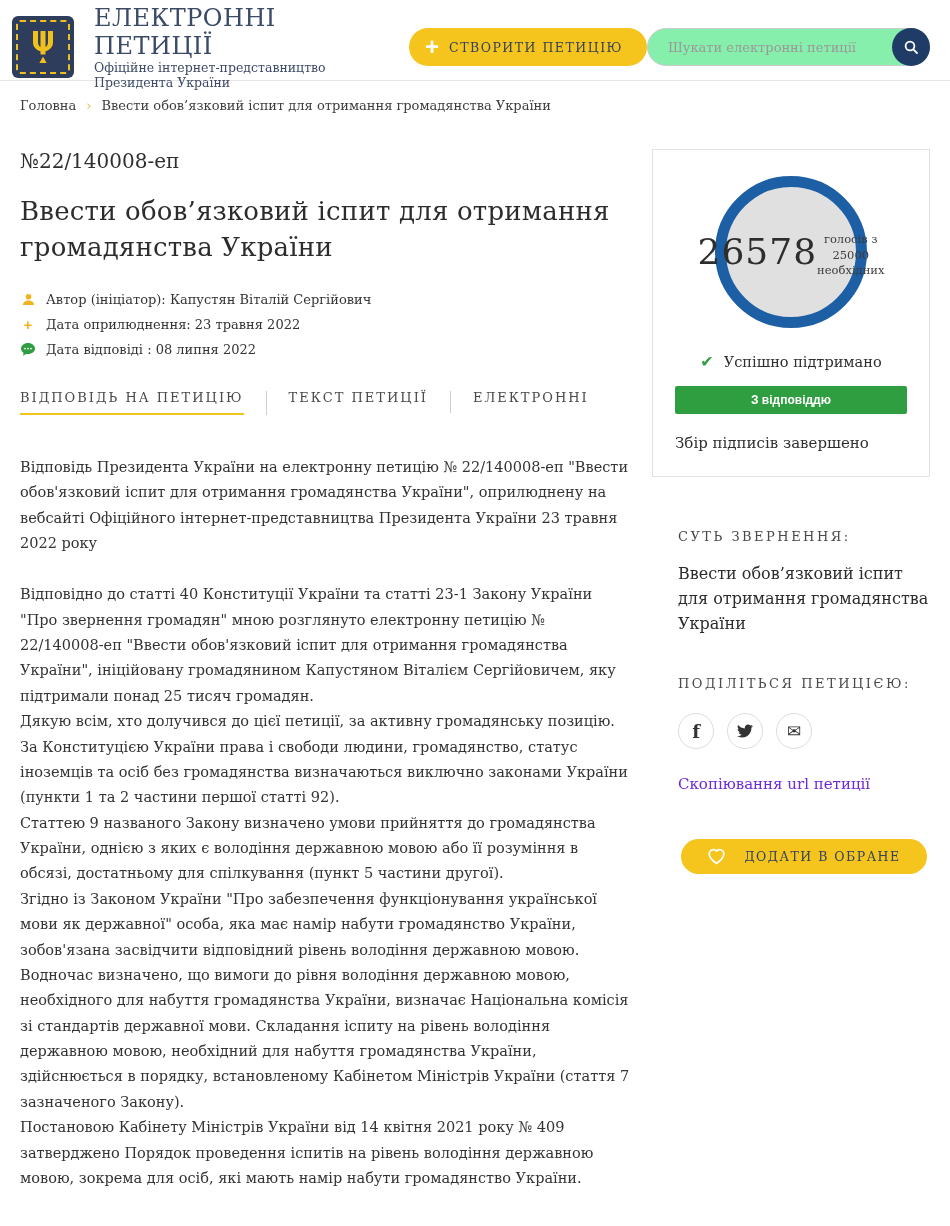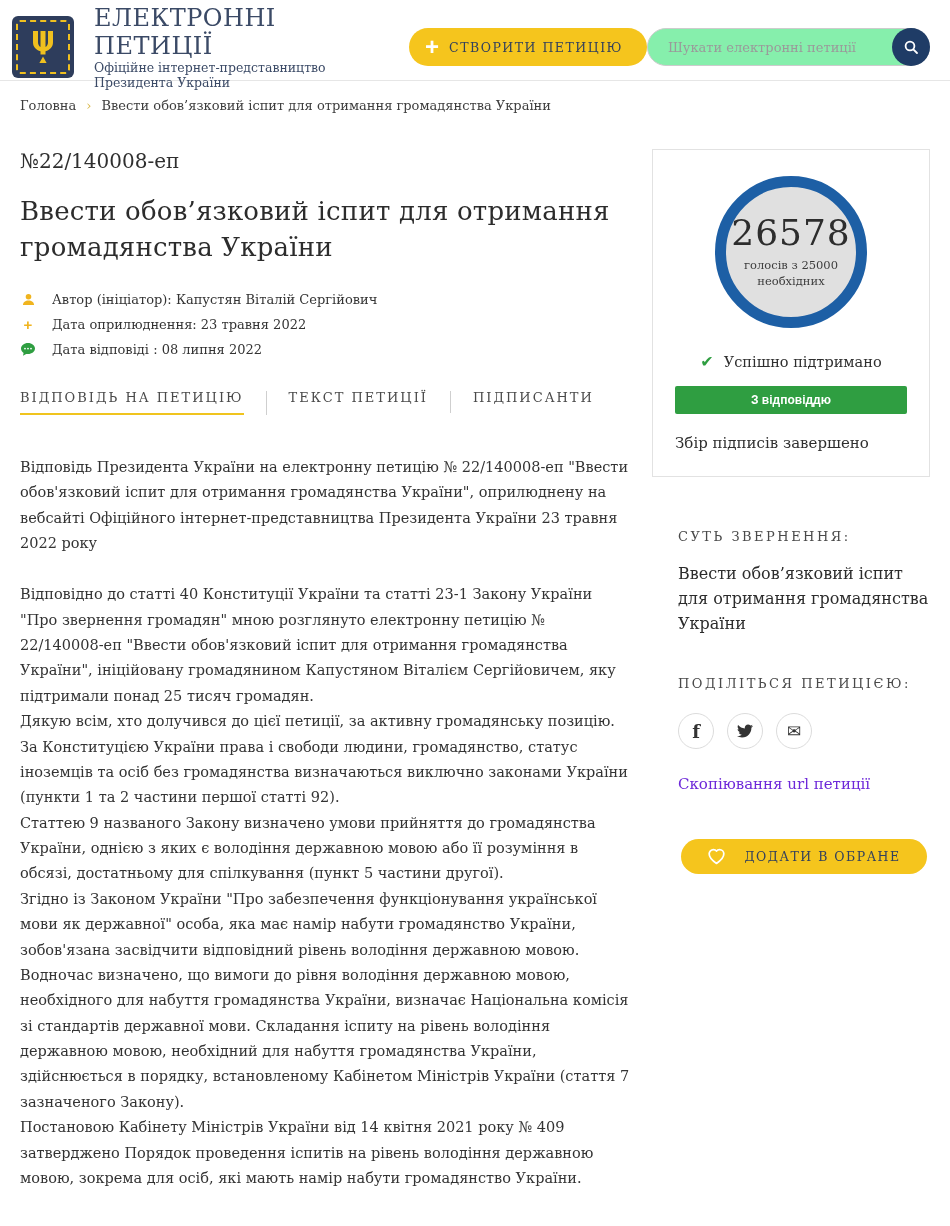--- a/index.html
+++ b/index.html
@@ -95,7 +95,7 @@
   .vote-circle {
     width:152px; height:152px; border-radius:50%;
     border:11px solid #1d5fa5; background:#e0e0e0;
-    display:flex; flex-direction:column; align-items:center; justify-content:center;
+    display:flex; flex-direction:row; align-items:center; justify-content:center;
   }
   .vote-num { font-size:36px; color:#2d2d2d; letter-spacing:1px; line-height:1; }
   .vote-cap { font-size:11.5px; color:#3c3c3c; margin-top:7px; text-align:center; line-height:1.35; }

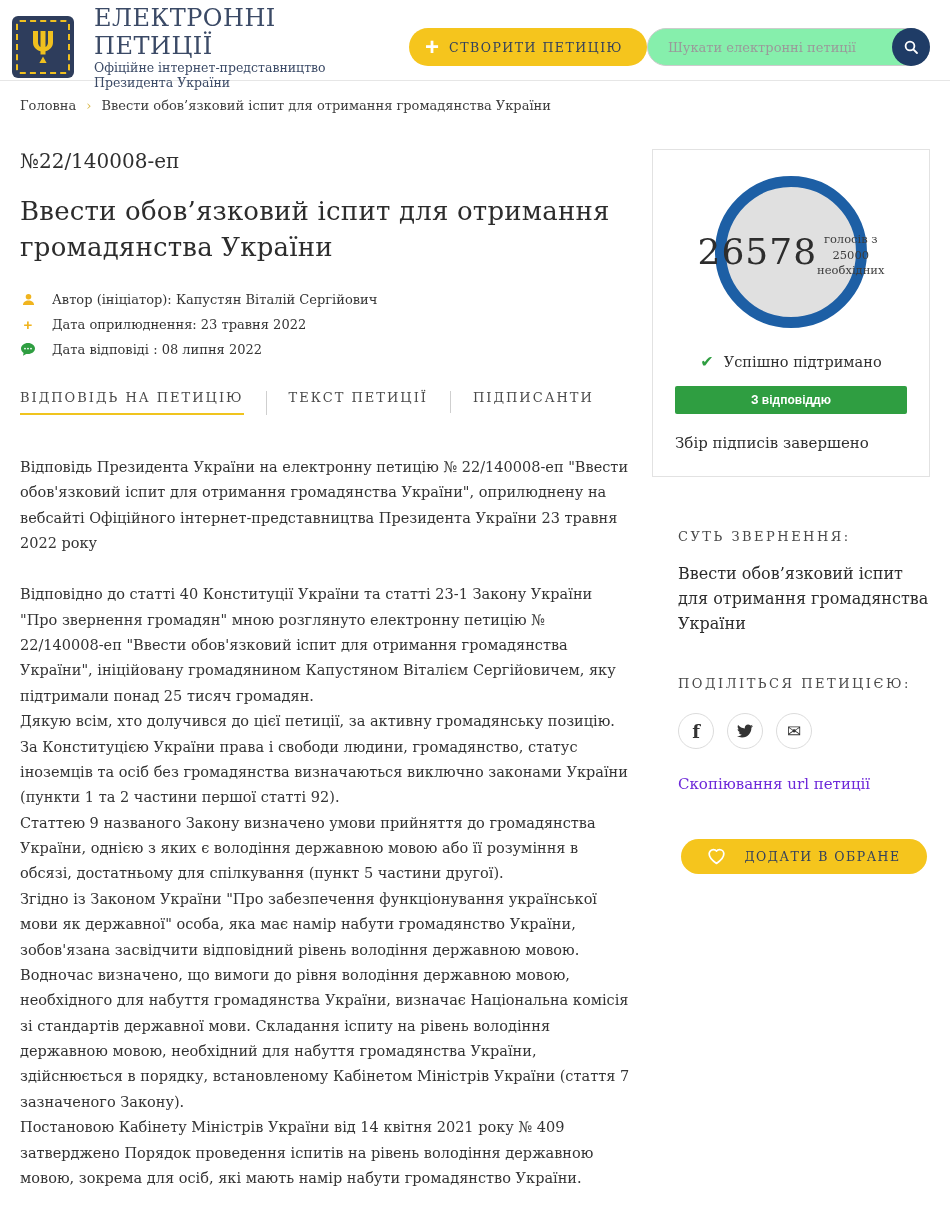--- a/index.html
+++ b/index.html
@@ -70,7 +70,7 @@
     line-height:1.4; letter-spacing:0.2px;
   }
   .meta { margin-top:26px; display:flex; flex-direction:column; gap:9px; }
-  .meta-row { display:flex; align-items:center; gap:16px; font-size:13px; color:#333; }
+  .meta-row { display:flex; align-items:center; gap:10px; font-size:13px; color:#333; }
   .meta-ic { width:16px; text-align:center; flex:0 0 auto; display:flex; align-items:center; justify-content:center; }
   
   .tabs { margin-top:34px; display:flex; align-items:flex-start; }

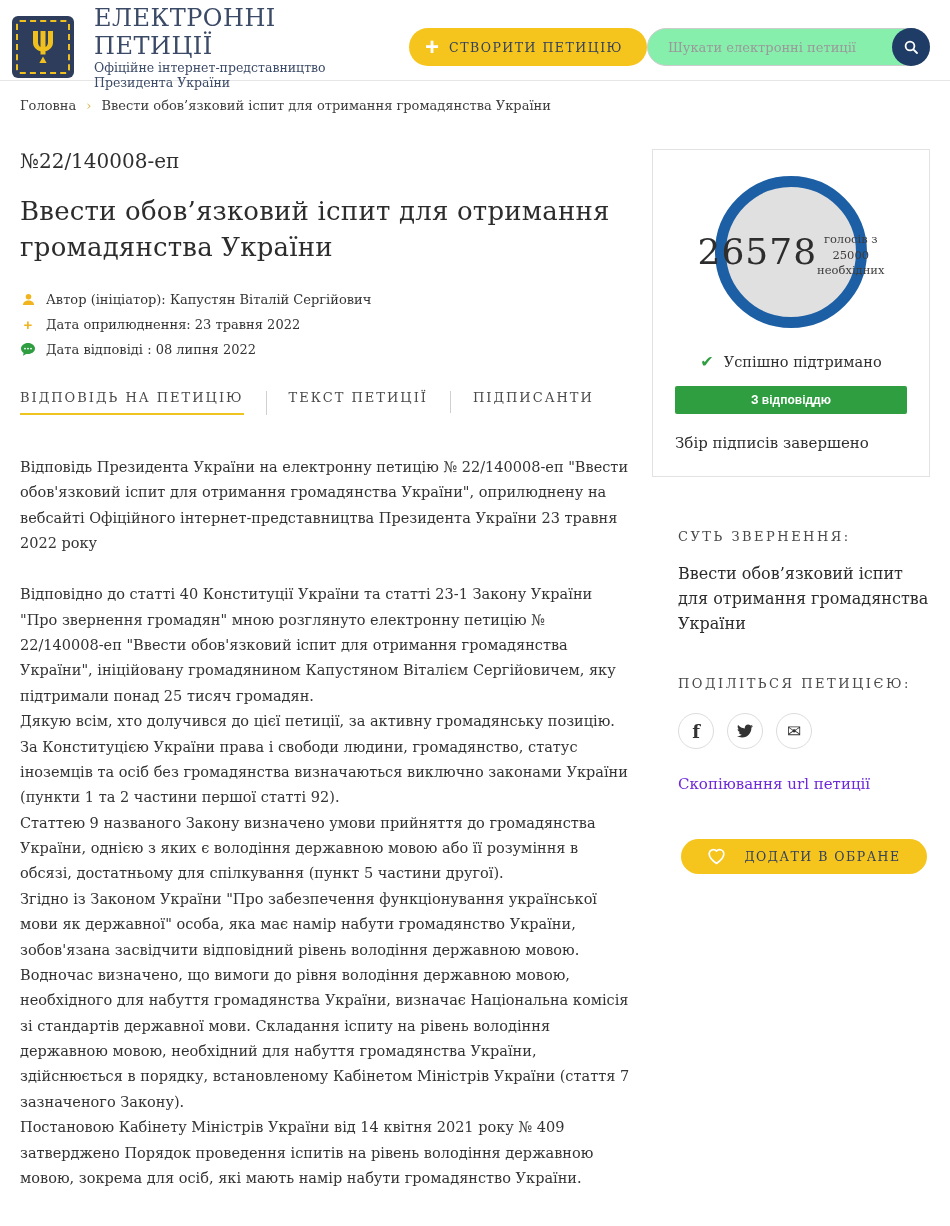--- a/index.html
+++ b/index.html
@@ -212,7 +212,7 @@
         <span class="t-in">ТЕКСТ ПЕТИЦІЇ</span>
       </div>
       <div class="tab">
-        <span class="t-in">ПІДПИСАНТИ</span>
+        <span class="t-in">ЕЛЕКТРОННІ</span>
       </div>
     </div>
 

